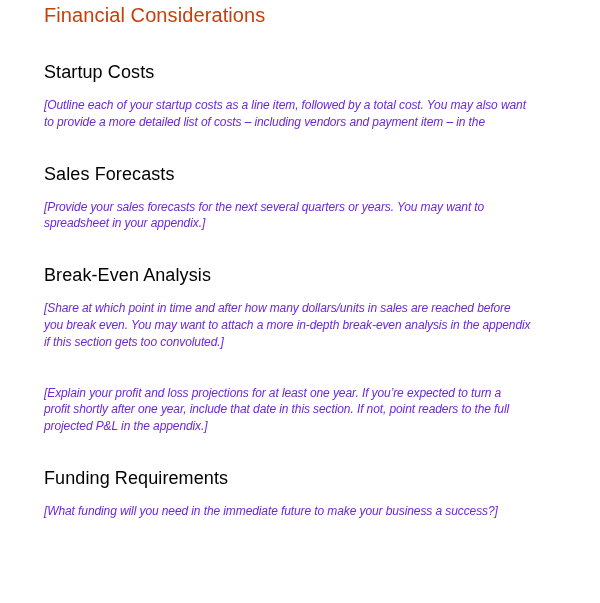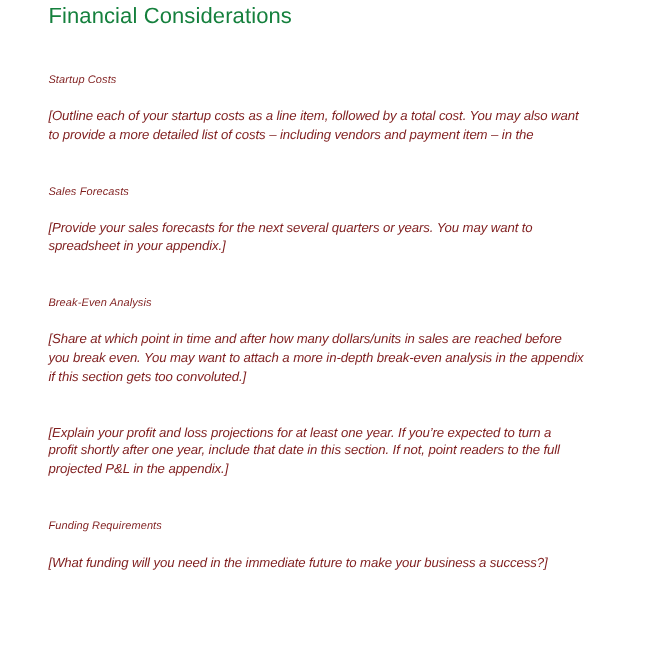--- a/index.html
+++ b/index.html
@@ -22,7 +22,7 @@
     font-size: 20px;
     line-height: 26px;
     font-weight: 400;
-    color: #15803d;
+    color: #c2410c;
     letter-spacing: 0.1px;
   }
   .section { margin-top: 34px; }

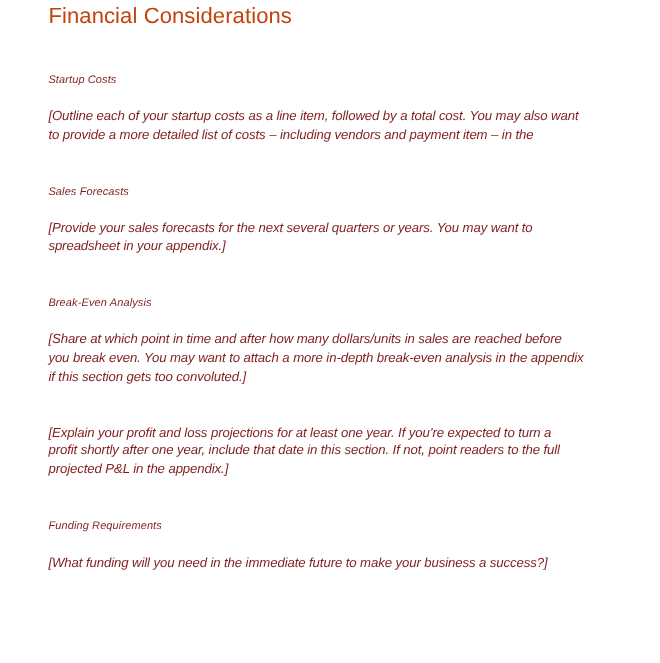--- a/index.html
+++ b/index.html
@@ -29,12 +29,11 @@
   .section:first-of-type { margin-top: 35px; }
   .section-heading {
     margin: 0;
-    font-size: 10px;
+    font-size: 18px;
     line-height: 19px;
     font-weight: 400;
-    color: #7f1d1d;
+    color: #000000;
     letter-spacing: 0.1px;
-    font-style: italic;
   }
   .section-body {
     margin: 15px 0 0 0;

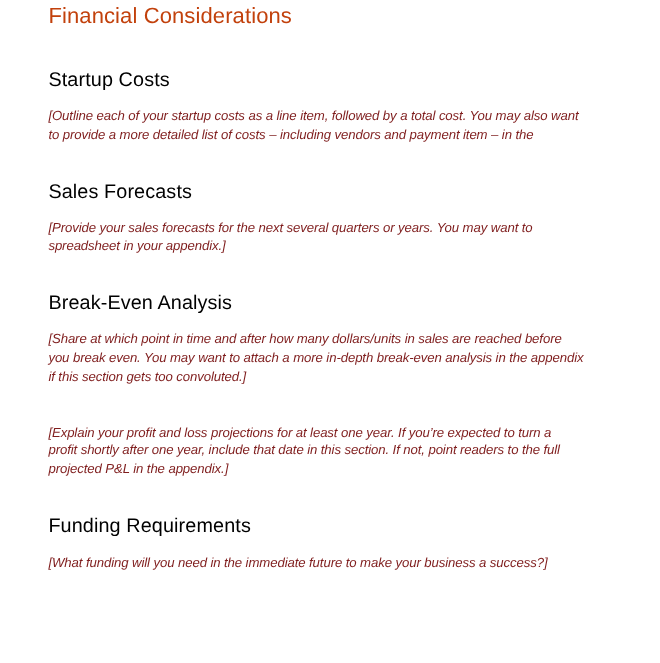--- a/index.html
+++ b/index.html
@@ -37,7 +37,7 @@
   }
   .section-body {
     margin: 15px 0 0 0;
-    color: #7f1d1d;
+    color: #6d28d9;
   }
   .para-line {
     font-size: 12px;

